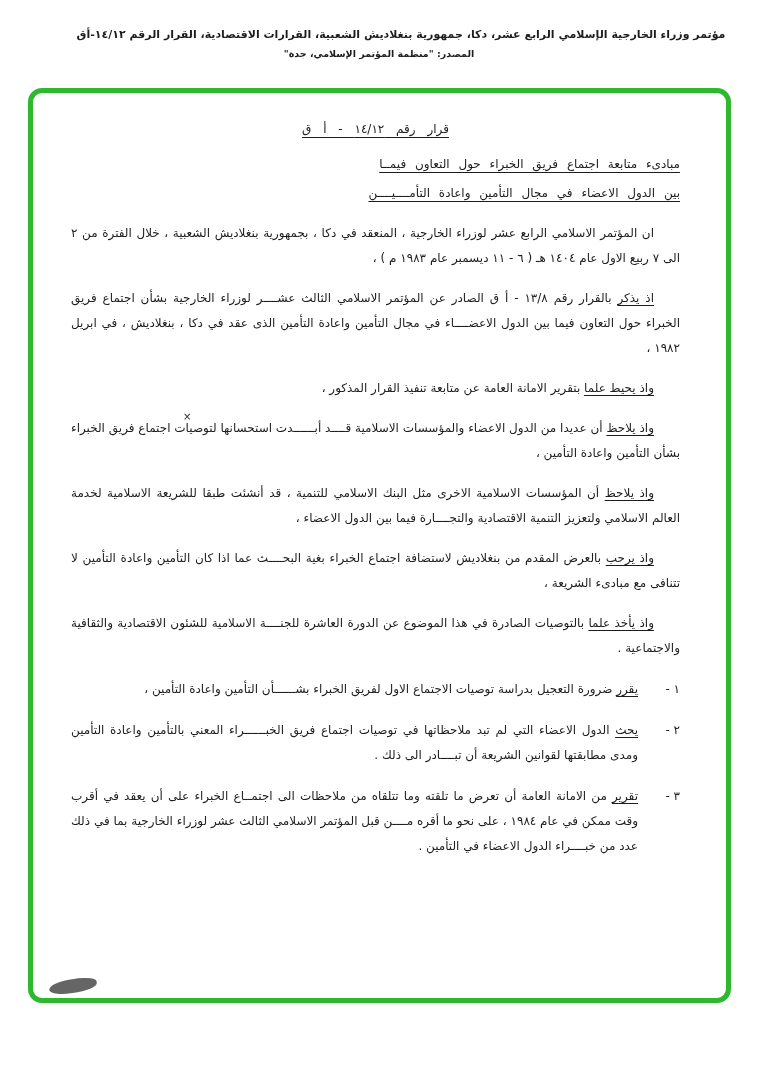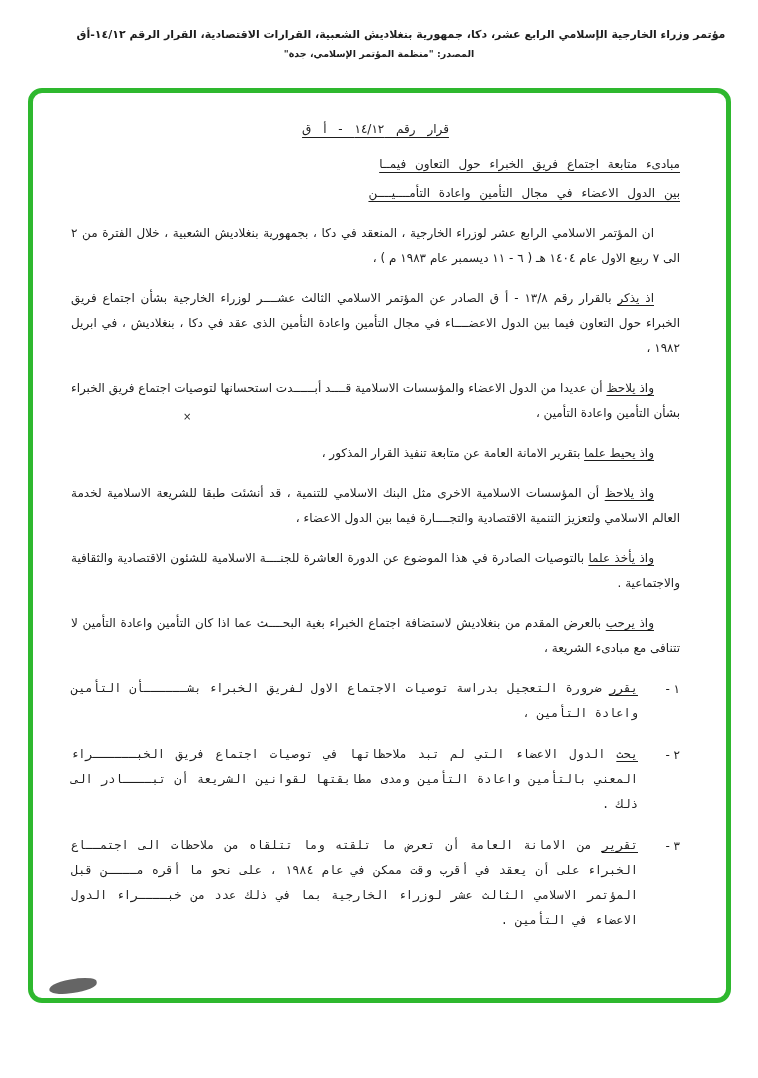--- a/index.html
+++ b/index.html
@@ -105,9 +105,9 @@
 
       <p class="para"><span class="lead">اذ يذكر</span><span> بالقرار رقم ١٣/٨ - أ ق الصادر عن المؤتمر الاسلامي الثالث عشــــر لوزراء الخارجية بشأن اجتماع فريق الخبراء حول التعاون فيما بين الدول الاعضــــاء في مجال التأمين واعادة التأمين الذى عقد في دكا ، بنغلاديش ، في ابريل ١٩٨٢ ،</span></p>
 
+      <p class="para"><span class="lead">واذ يحيط علما</span><span> بتقرير الامانة العامة عن متابعة تنفيذ القرار المذكور ،</span></p>
+
       <p class="para"><span class="lead">واذ يلاحظ</span><span> أن عديدا من الدول الاعضاء والمؤسسات الاسلامية قــــد أبــــــدت استحسانها لتوصيات اجتماع فريق الخبراء بشأن التأمين واعادة التأمين ،</span></p>
-
-      <p class="para"><span class="lead">واذ يحيط علما</span><span> بتقرير الامانة العامة عن متابعة تنفيذ القرار المذكور ،</span></p>
 
       <p class="para"><span class="lead">واذ يلاحظ</span><span> أن المؤسسات الاسلامية الاخرى مثل البنك الاسلامي للتنمية ، قد أنشئت طبقا للشريعة الاسلامية لخدمة العالم الاسلامي ولتعزيز التنمية الاقتصادية والتجــــارة فيما بين الدول الاعضاء ،</span></p>
 

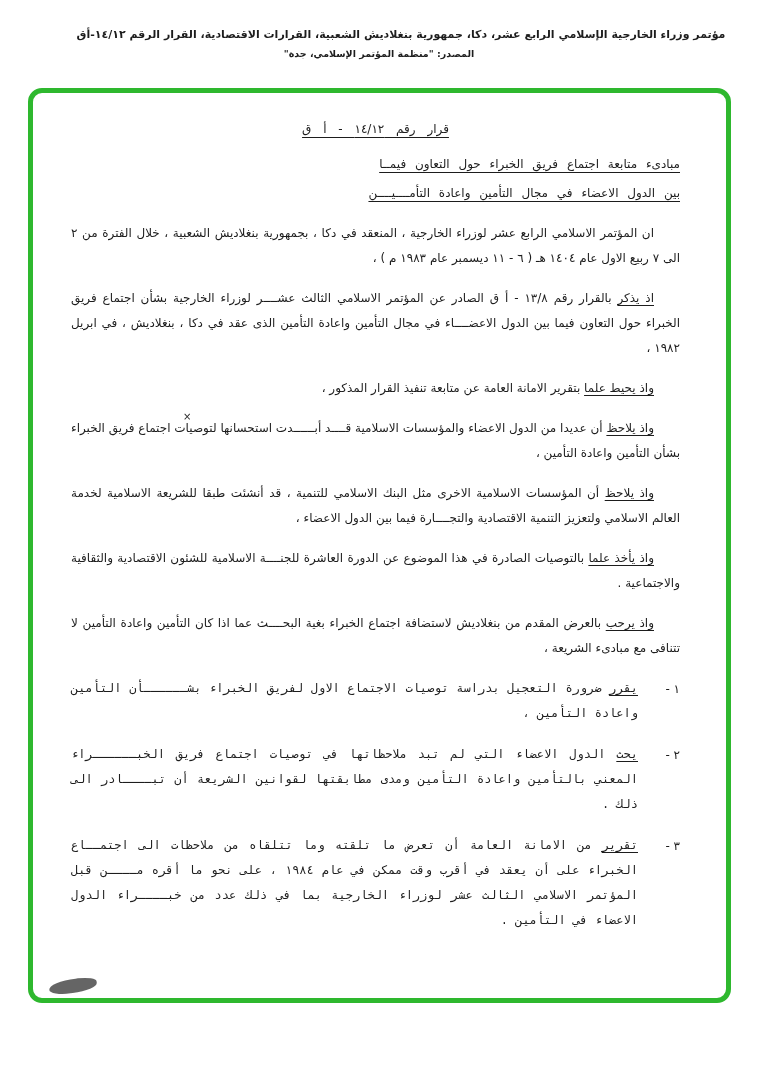--- a/index.html
+++ b/index.html
@@ -111,9 +111,9 @@
 
       <p class="para"><span class="lead">واذ يلاحظ</span><span> أن المؤسسات الاسلامية الاخرى مثل البنك الاسلامي للتنمية ، قد أنشئت طبقا للشريعة الاسلامية لخدمة العالم الاسلامي ولتعزيز التنمية الاقتصادية والتجــــارة فيما بين الدول الاعضاء ،</span></p>
 
+      <p class="para"><span class="lead">واذ يرحب</span><span> بالعرض المقدم من بنغلاديش لاستضافة اجتماع الخبراء بغية البحــــث عما اذا كان التأمين واعادة التأمين لا تتنافى مع مبادىء الشريعة ،</span></p>
+
       <p class="para"><span class="lead">واذ يأخذ علما</span><span> بالتوصيات الصادرة في هذا الموضوع عن الدورة العاشرة للجنــــة الاسلامية للشئون الاقتصادية والثقافية والاجتماعية .</span></p>
-
-      <p class="para"><span class="lead">واذ يرحب</span><span> بالعرض المقدم من بنغلاديش لاستضافة اجتماع الخبراء بغية البحــــث عما اذا كان التأمين واعادة التأمين لا تتنافى مع مبادىء الشريعة ،</span></p>
 
       <div class="item">
         <span class="item-num">١ -</span>

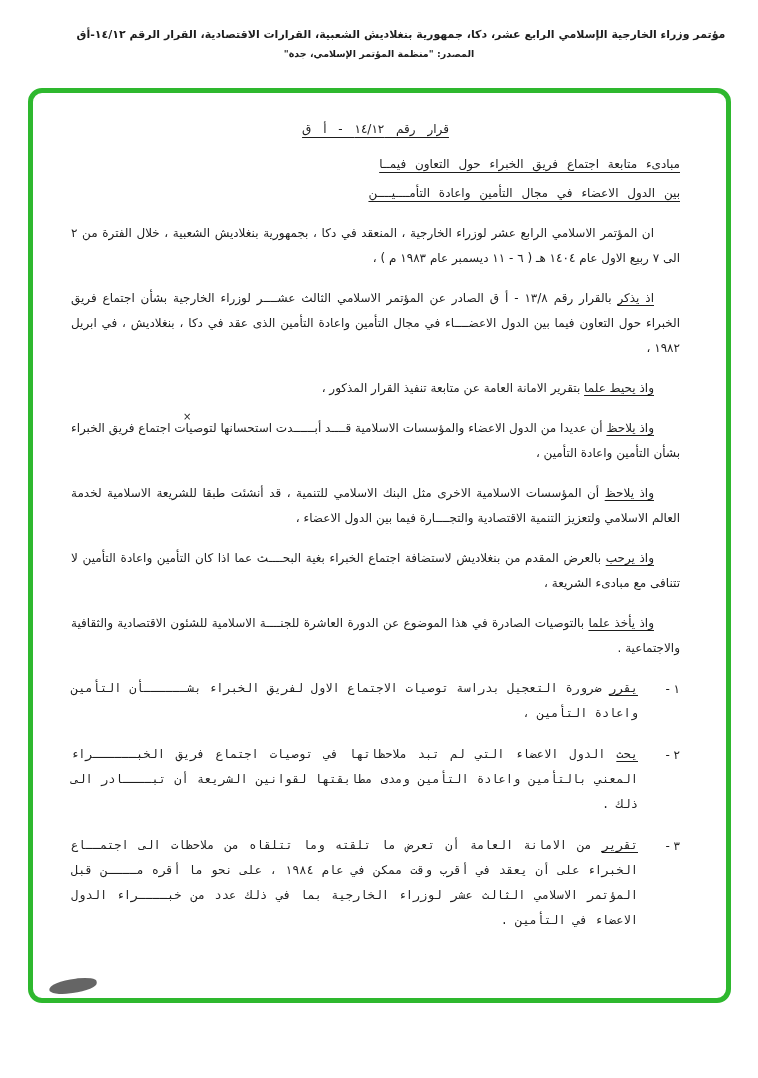--- a/index.html
+++ b/index.html
@@ -69,7 +69,7 @@
     margin-top: 16px;
   }
   .item-num { flex: 0 0 42px; white-space: nowrap; }
-  .item-text { flex: 1; text-align: justify; text-align-last: right; font-family: Liberation Mono, monospace; }
+  .item-text { flex: 1; text-align: justify; text-align-last: right; }
 
   .artifact-x {
     position: absolute; left: 150px; top: 318px;

